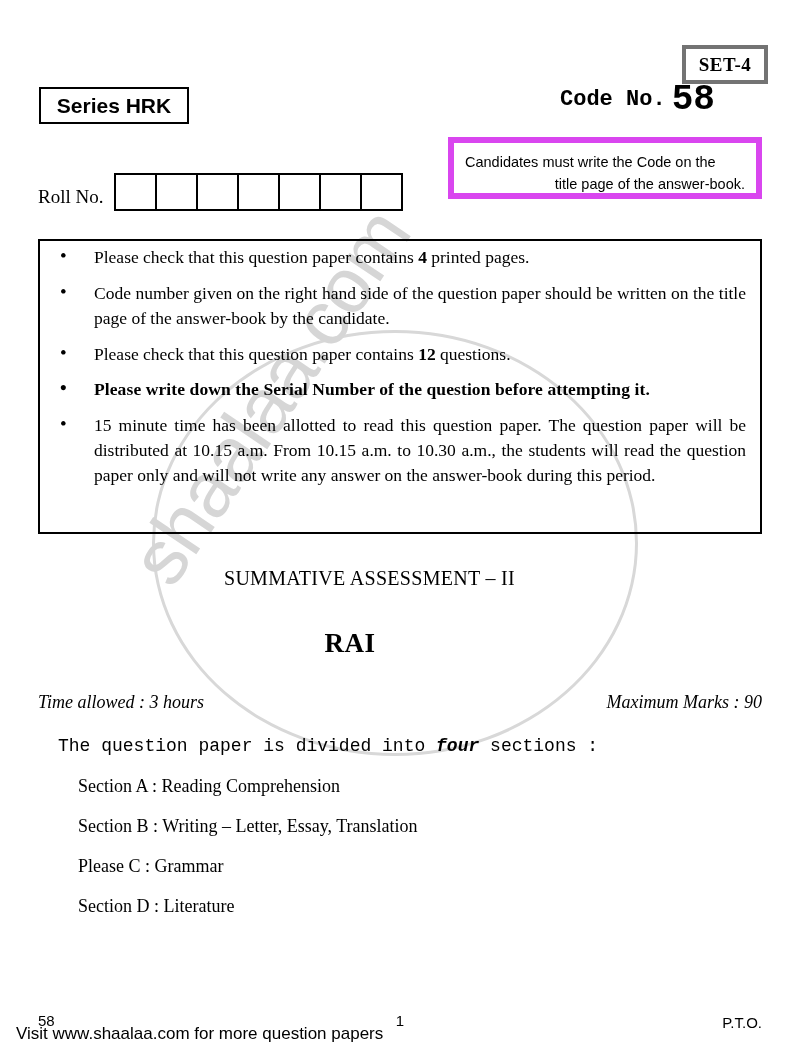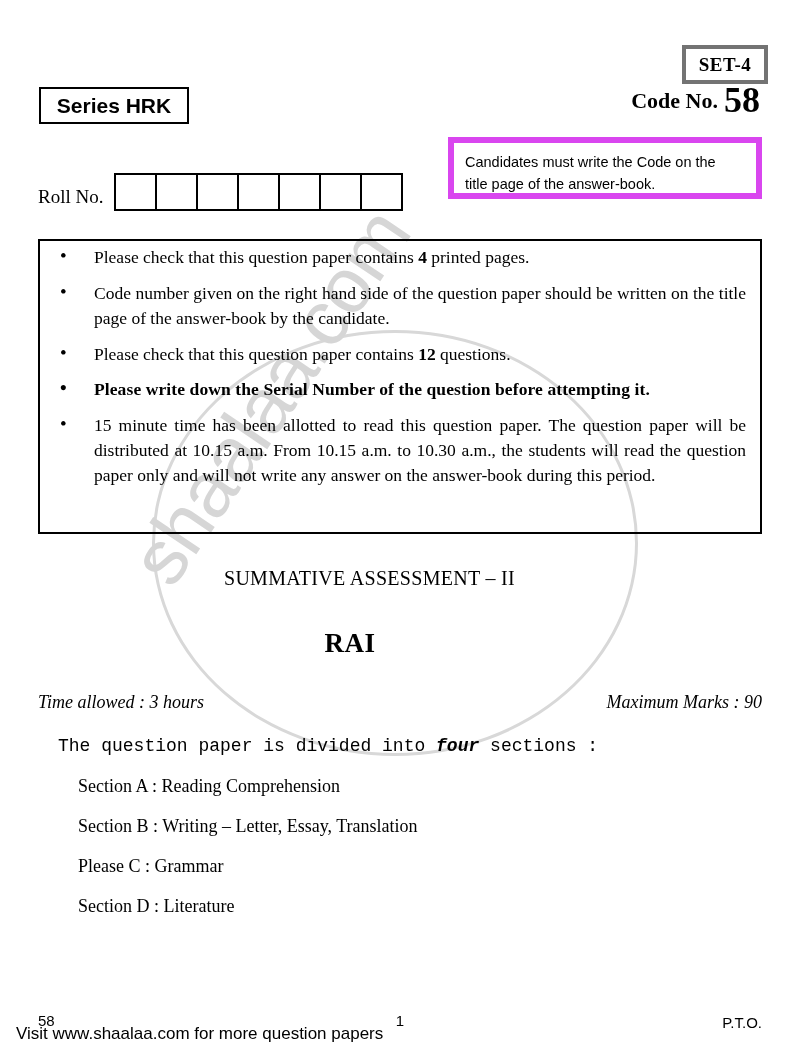--- a/index.html
+++ b/index.html
@@ -85,8 +85,8 @@
     position: absolute;
     left: 560px; top: 84px;
     width: 200px;
-    text-align: right;
-    font-family: Liberation Serif, serif;
+    text-align: left;
+    font-family: Liberation Mono, monospace;
     font-weight: bold;
     font-size: 22px;
     white-space: nowrap;

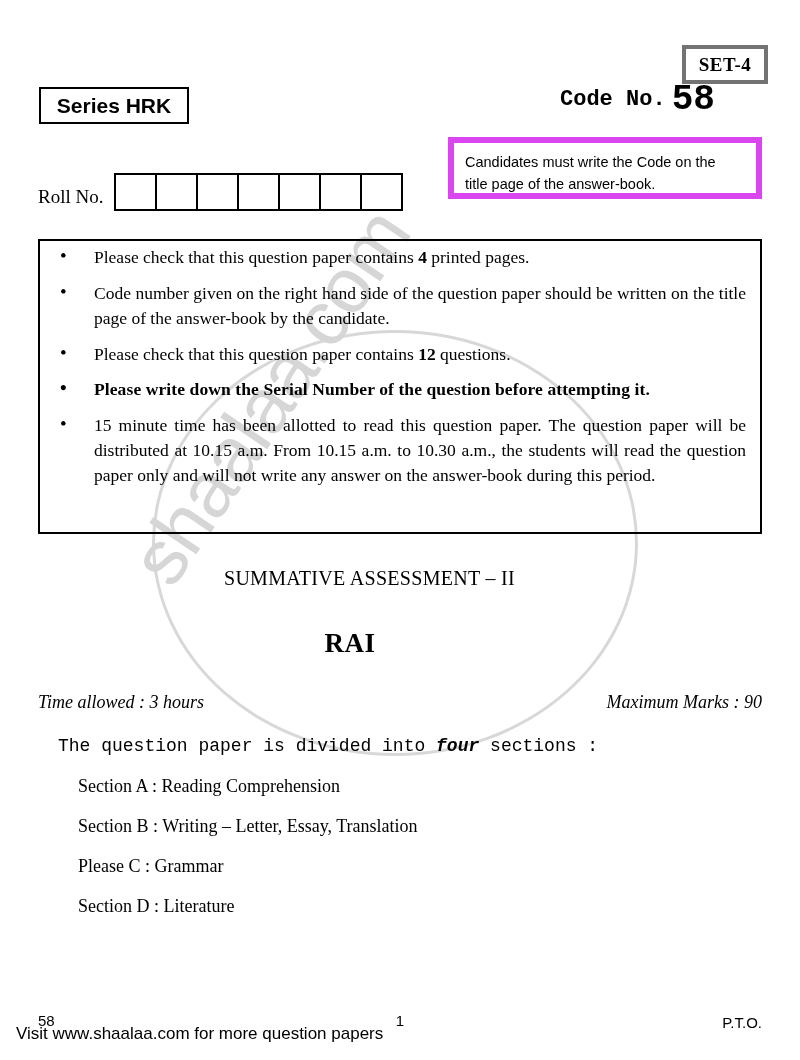--- a/index.html
+++ b/index.html
@@ -134,7 +134,7 @@
     line-height: 1.55;
     text-align: justify;
   }
-  #candidate-notice .last-line { text-align: left; }
+  #candidate-notice .last-line { text-align: right; }
 
   
   #instructions-box {

